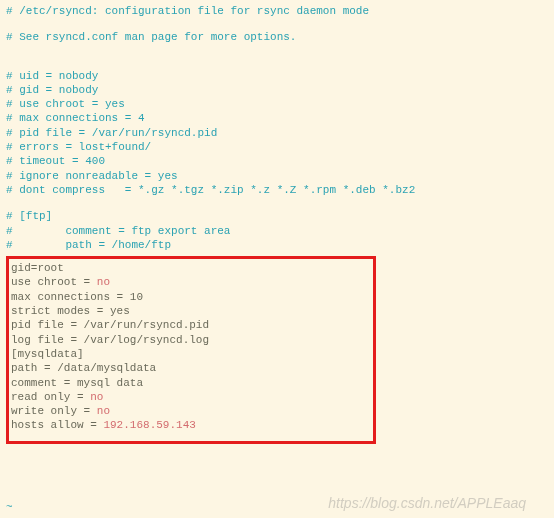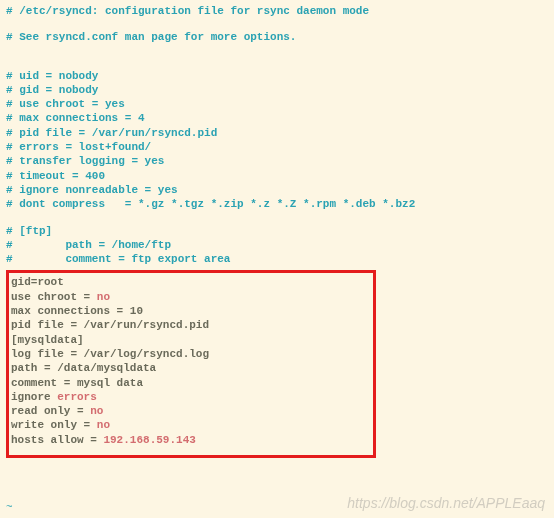--- a/index.html
+++ b/index.html
@@ -26,7 +26,7 @@
       padding: 2px 2px 8px 2px;
       width: 370px;
     }
-    .line { white-space: pre; font-weight: bold; }
+    .line { white-space: pre; }
     .watermark {
       position: absolute;
       bottom: 6px;

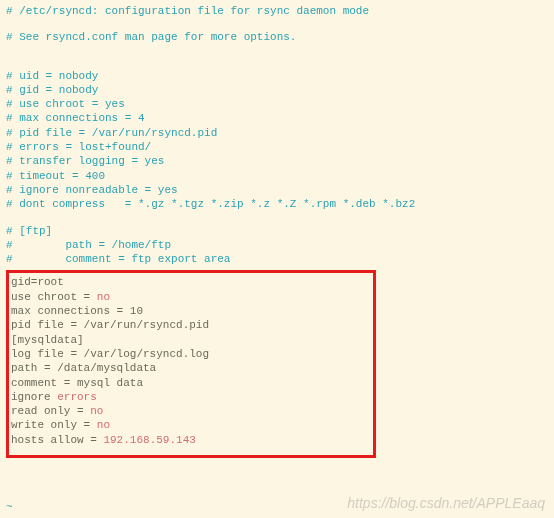--- a/index.html
+++ b/index.html
@@ -61,7 +61,6 @@
   <div class="line comment"># max connections = 4</div>
   <div class="line comment"># pid file = /var/run/rsyncd.pid</div>
   <div class="line comment"># errors = lost+found/</div>
-  <div class="line comment"># transfer logging = yes</div>
   <div class="line comment"># timeout = 400</div>
   <div class="line comment"># ignore nonreadable = yes</div>
   <div class="line comment"># dont compress   = *.gz *.tgz *.zip *.z *.Z *.rpm *.deb *.bz2</div>

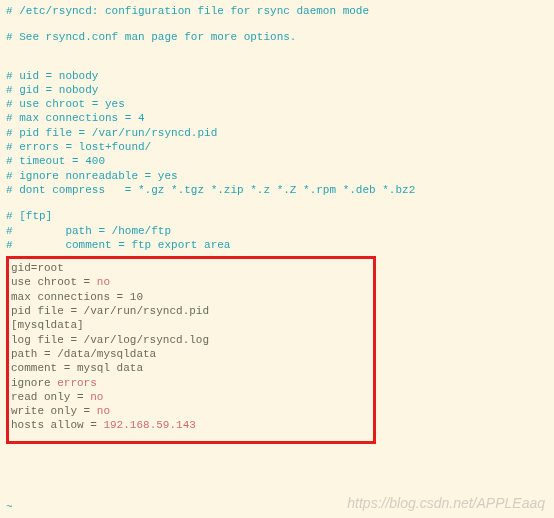--- a/index.html
+++ b/index.html
@@ -66,8 +66,8 @@
   <div class="line comment"># dont compress   = *.gz *.tgz *.zip *.z *.Z *.rpm *.deb *.bz2</div>
   <div class="gap"></div>
   <div class="line comment"># [ftp]</div>
+  <div class="line comment">#        comment = ftp export area</div>
   <div class="line comment">#        path = /home/ftp</div>
-  <div class="line comment">#        comment = ftp export area</div>
 
   <div class="conf-block">
     <div class="line plain">gid=root</div>

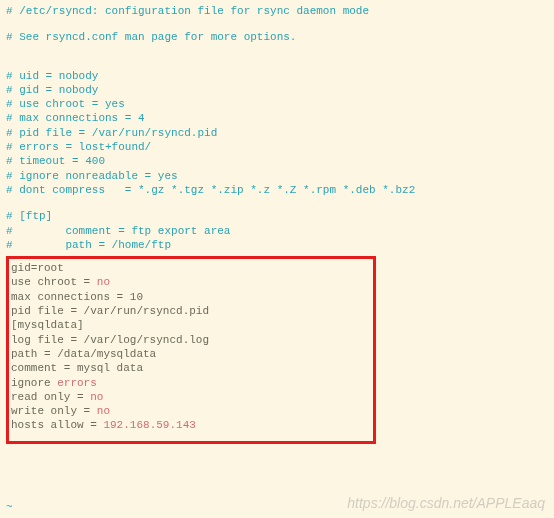--- a/index.html
+++ b/index.html
@@ -73,6 +73,7 @@
     <div class="line plain">gid=root</div>
     <div class="line"><span class="plain">use chroot = </span><span class="bool">no</span></div>
     <div class="line plain">max connections = 10</div>
+    <div class="line plain">strict modes = yes</div>
     <div class="line plain">pid file = /var/run/rsyncd.pid</div>
     <div class="line section">[mysqldata]</div>
     <div class="line plain">log file = /var/log/rsyncd.log</div>

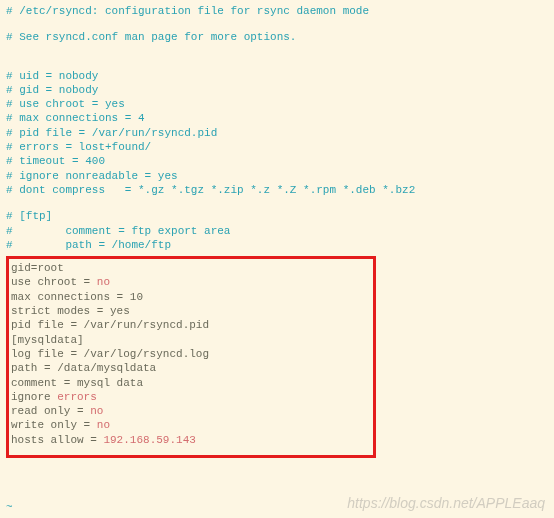--- a/index.html
+++ b/index.html
@@ -75,8 +75,8 @@
     <div class="line plain">max connections = 10</div>
     <div class="line plain">strict modes = yes</div>
     <div class="line plain">pid file = /var/run/rsyncd.pid</div>
+    <div class="line plain">log file = /var/log/rsyncd.log</div>
     <div class="line section">[mysqldata]</div>
-    <div class="line plain">log file = /var/log/rsyncd.log</div>
     <div class="line plain">path = /data/mysqldata</div>
     <div class="line plain">comment = mysql data</div>
     <div class="line"><span class="plain">ignore </span><span class="bool">errors</span></div>

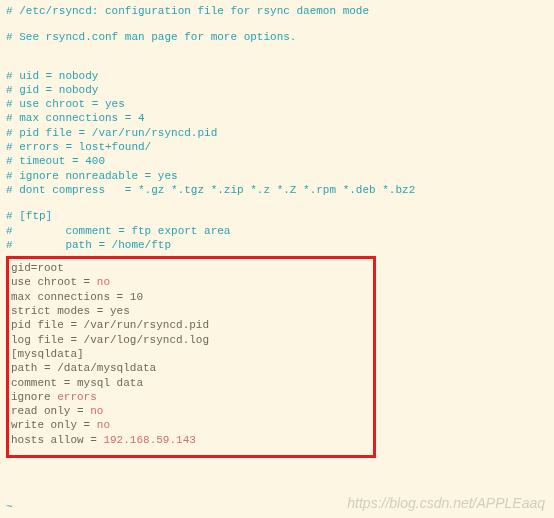--- a/index.html
+++ b/index.html
@@ -79,7 +79,6 @@
     <div class="line section">[mysqldata]</div>
     <div class="line plain">path = /data/mysqldata</div>
     <div class="line plain">comment = mysql data</div>
-    <div class="line"><span class="plain">ignore </span><span class="bool">errors</span></div>
     <div class="line"><span class="plain">read only = </span><span class="bool">no</span></div>
     <div class="line"><span class="plain">write only = </span><span class="bool">no</span></div>
     <div class="line"><span class="plain">hosts allow = </span><span class="str">192.168.59.143</span></div>

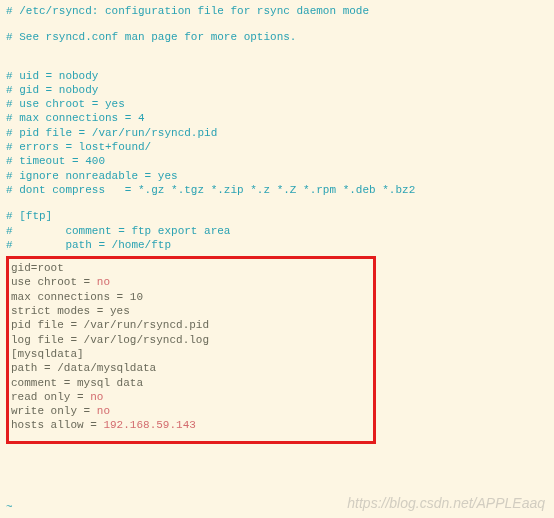--- a/index.html
+++ b/index.html
@@ -30,7 +30,7 @@
     .watermark {
       position: absolute;
       bottom: 6px;
-      right: 9px;
+      right: 28px;
       color: rgba(130,130,130,0.35);
       font-family: Arial, sans-serif;
       font-size: 14px;

